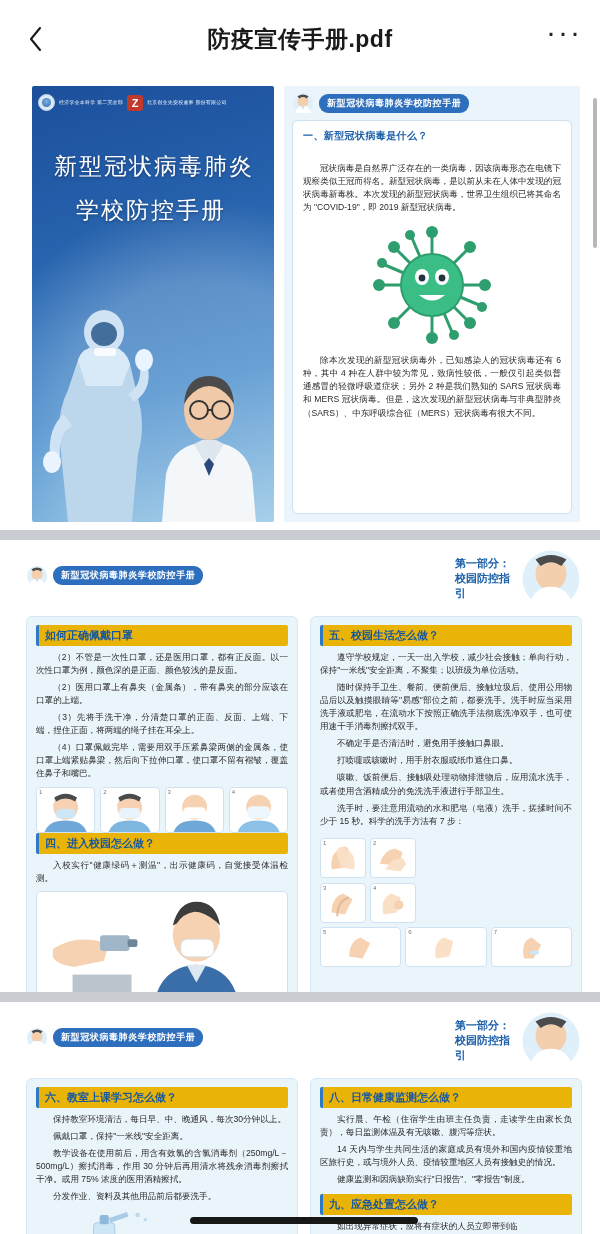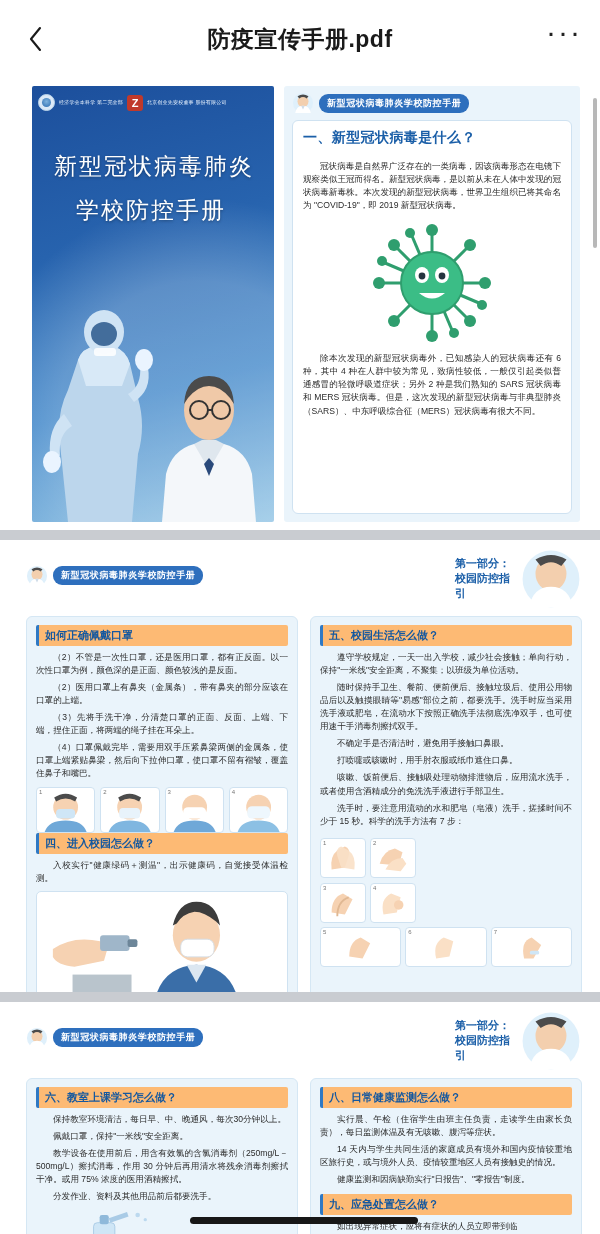--- a/index.html
+++ b/index.html
@@ -160,9 +160,9 @@
   .card-h {
     color: #1b5fa8;
     font-weight: 700;
-    font-size: 14px;
+    font-size: 10px;
     letter-spacing: .4px;
-    margin-bottom: 13px;
+    margin-bottom: 19px;
   }
   .ptxt {
     font-size: 8.6px;

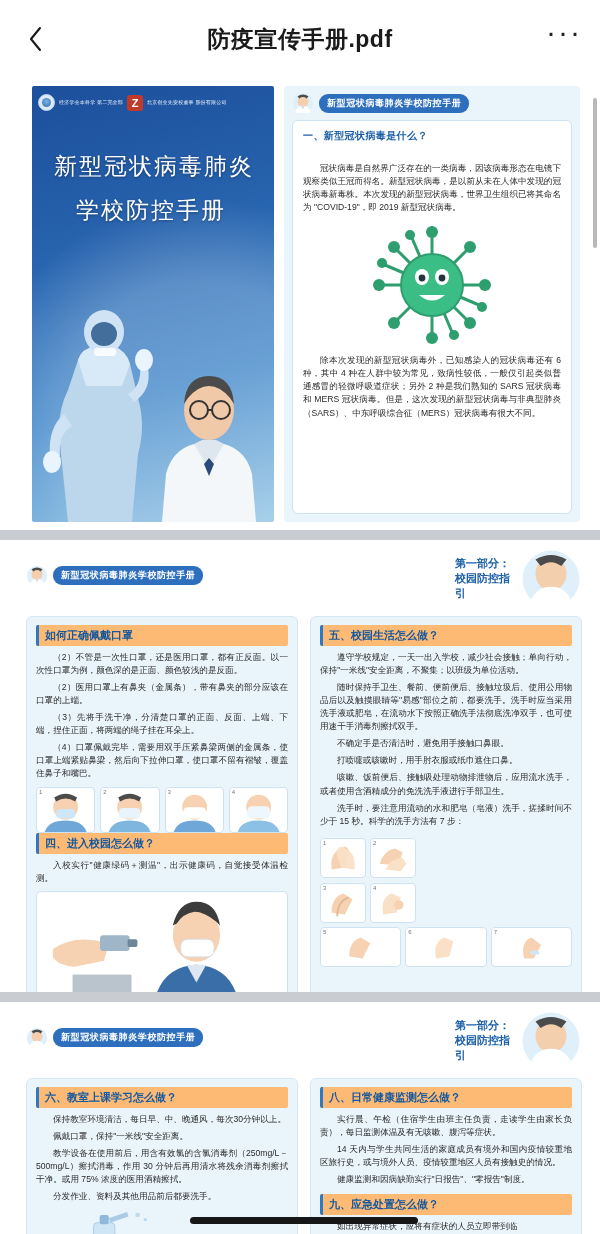--- a/index.html
+++ b/index.html
@@ -198,7 +198,7 @@
   }
   .h-band {
     color: #15589f; font-weight: 700; font-size: 11px;
-    background: #fdba74;
+    background: #eab308;
     border-left: 3px solid #2f79c4;
     padding: 3px 6px;
     border-radius: 2px;

